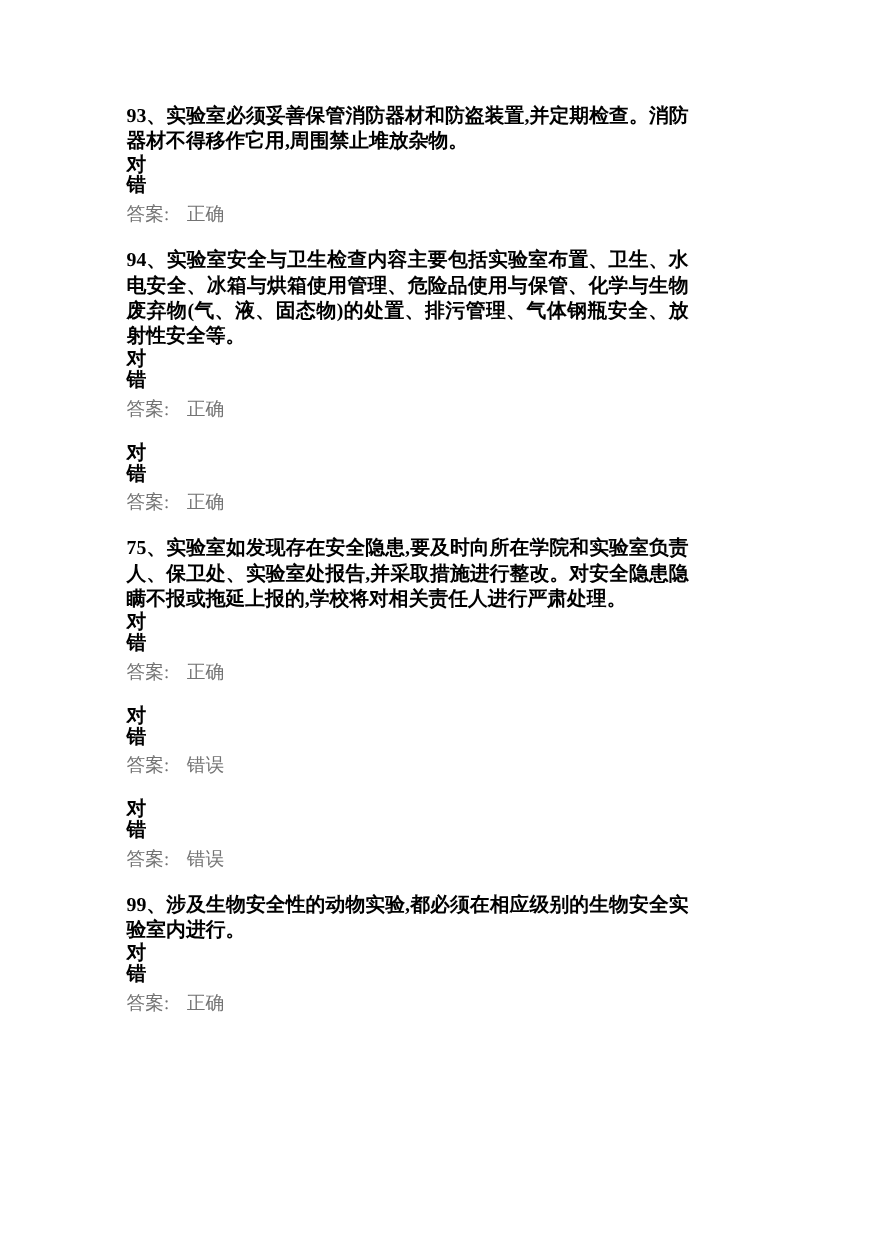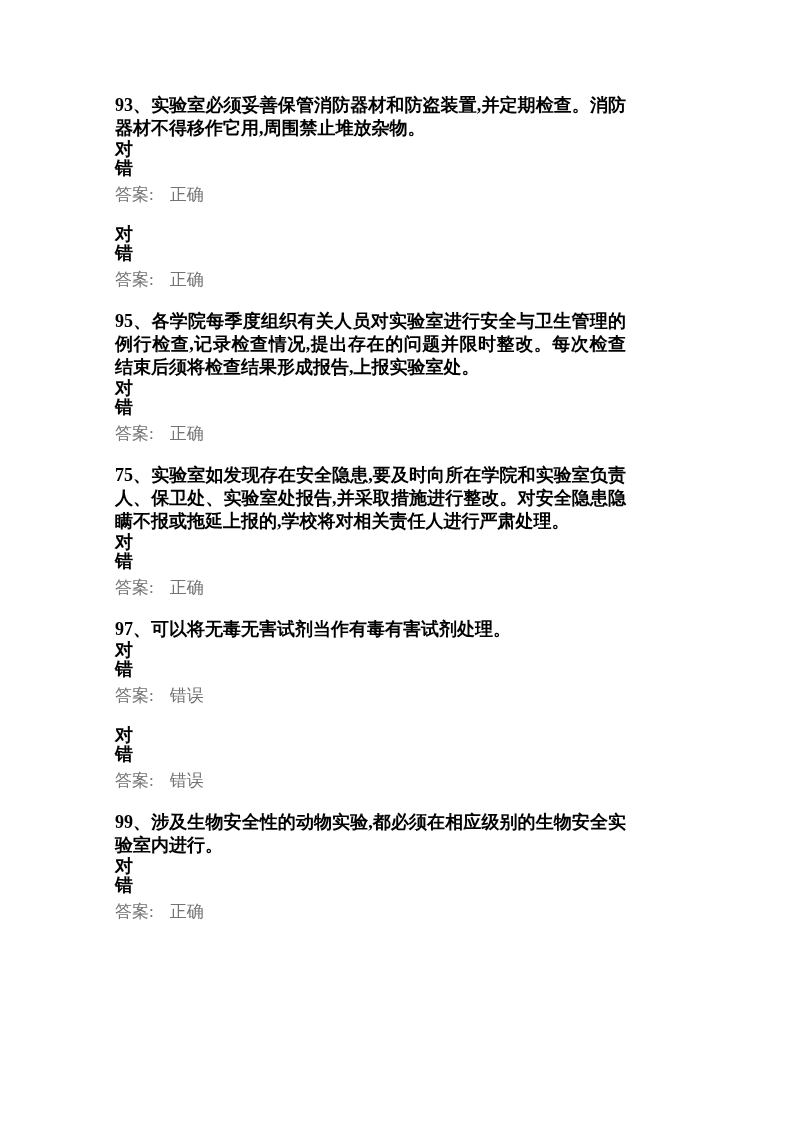--- a/index.html
+++ b/index.html
@@ -63,6 +63,7 @@
   </section>
 
   <section class="question">
+    <p class="qtext"><span class="qnum">94、</span><span class="qbody">实验室安全与卫生检查内容主要包括实验室布置、卫生、水电安全、冰箱与烘箱使用管理、危险品使用与保管、化学与生物废弃物(气、液、固态物)的处置、排污管理、气体钢瓶安全、放射性安全等。</span></p>
     <p class="opt">对</p>
     <p class="opt">错</p>
     <p class="answer"><span class="answer-label">答案:</span><span class="answer-value">正确</span></p>

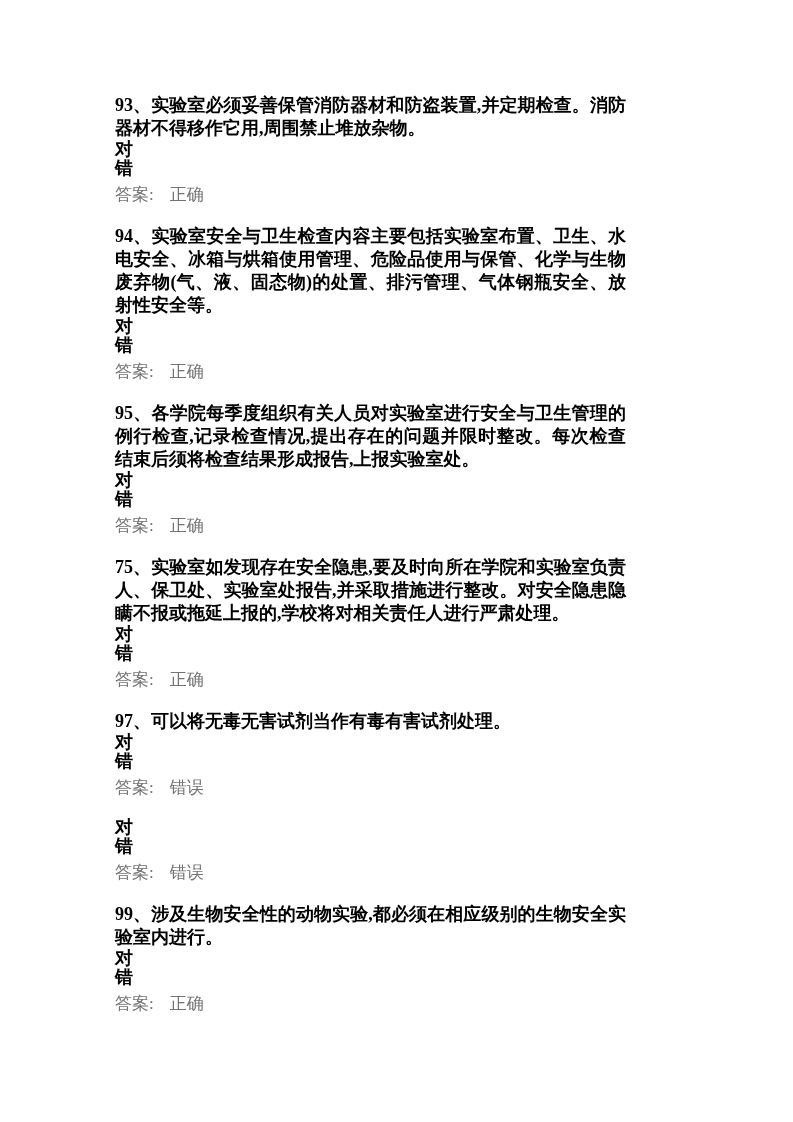--- a/index.html
+++ b/index.html
@@ -70,7 +70,6 @@
   </section>
 
   <section class="question">
-    <p class="qtext"><span class="qnum">95、</span><span class="qbody">各学院每季度组织有关人员对实验室进行安全与卫生管理的例行检查,记录检查情况,提出存在的问题并限时整改。每次检查结束后须将检查结果形成报告,上报实验室处。</span></p>
     <p class="opt">对</p>
     <p class="opt">错</p>
     <p class="answer"><span class="answer-label">答案:</span><span class="answer-value">正确</span></p>

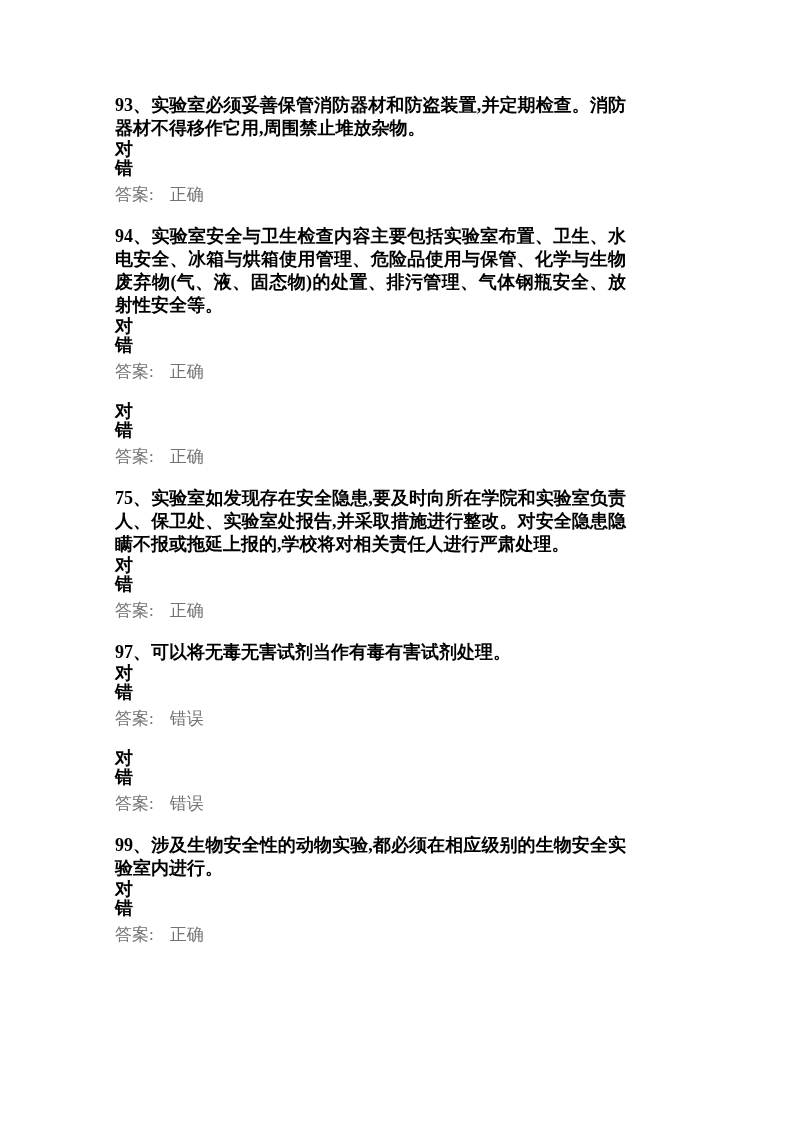--- a/index.html
+++ b/index.html
@@ -83,7 +83,6 @@
   </section>
 
   <section class="question">
-    <p class="qtext"><span class="qnum">97、</span><span class="qbody">可以将无毒无害试剂当作有毒有害试剂处理。</span></p>
     <p class="opt">对</p>
     <p class="opt">错</p>
     <p class="answer"><span class="answer-label">答案:</span><span class="answer-value">错误</span></p>

